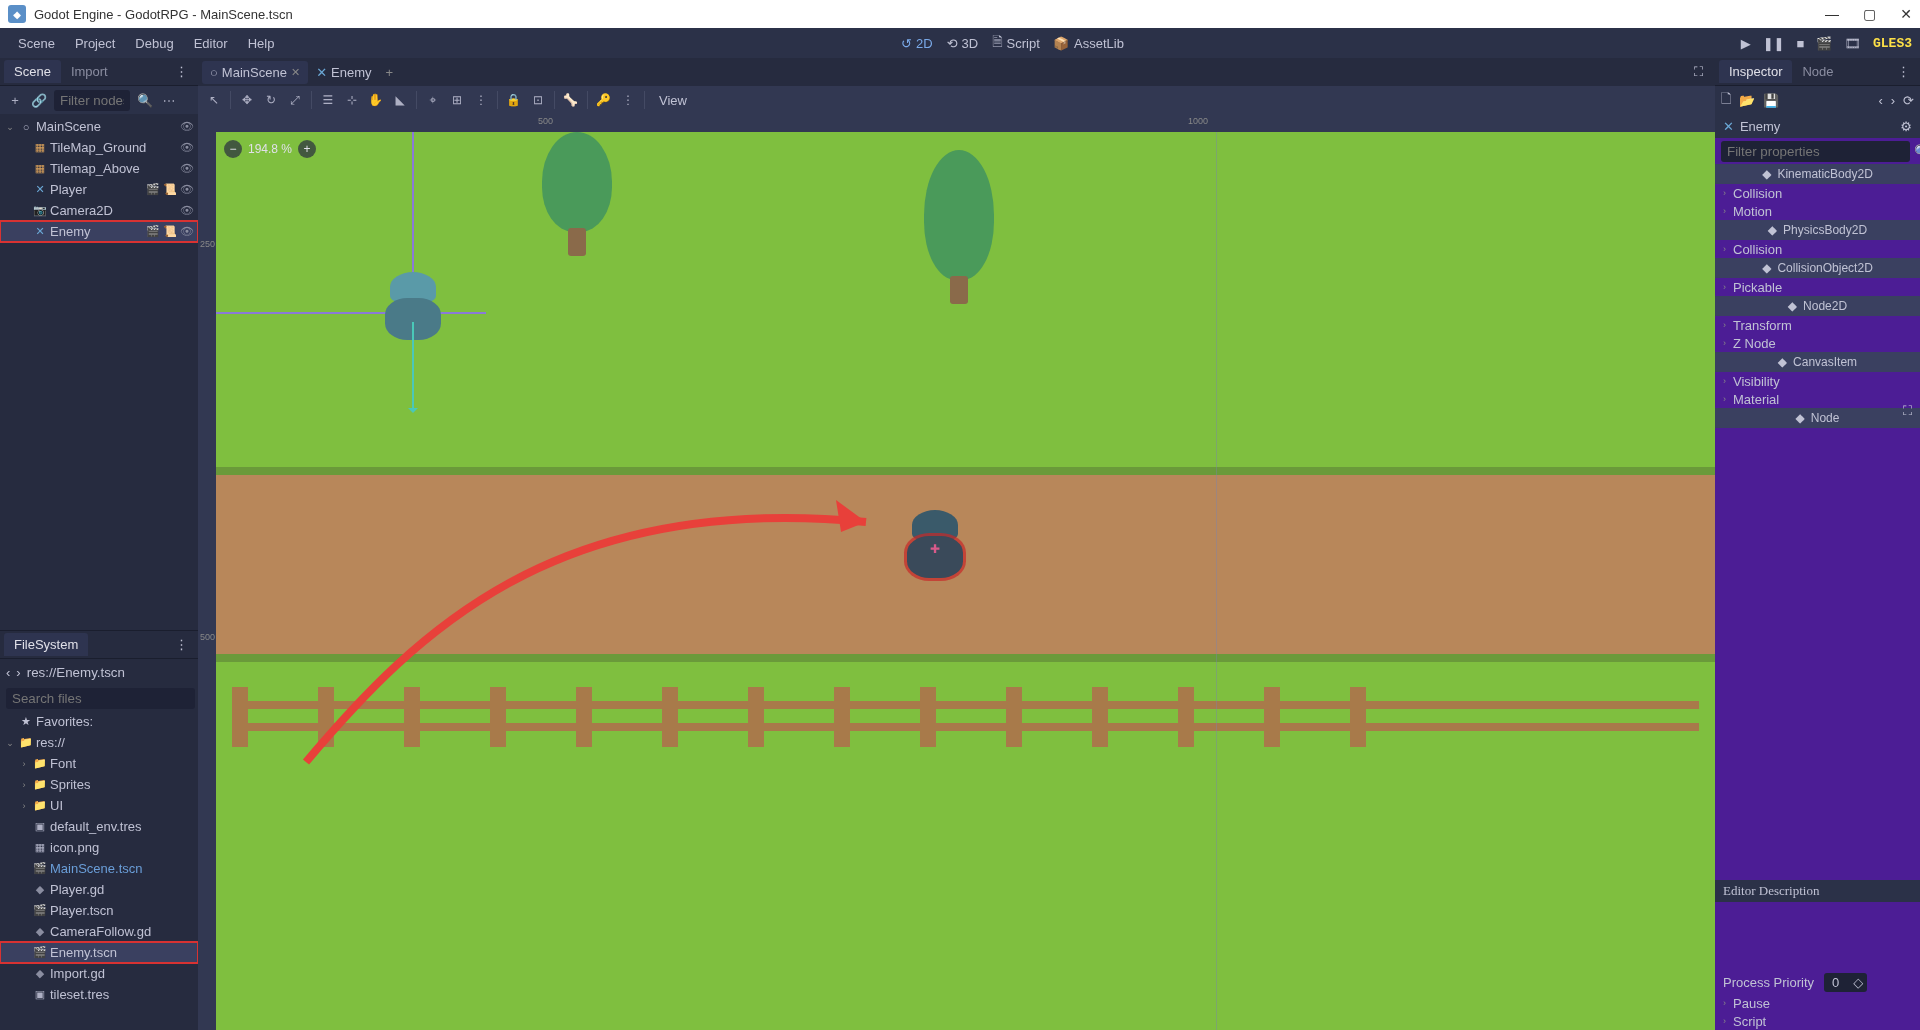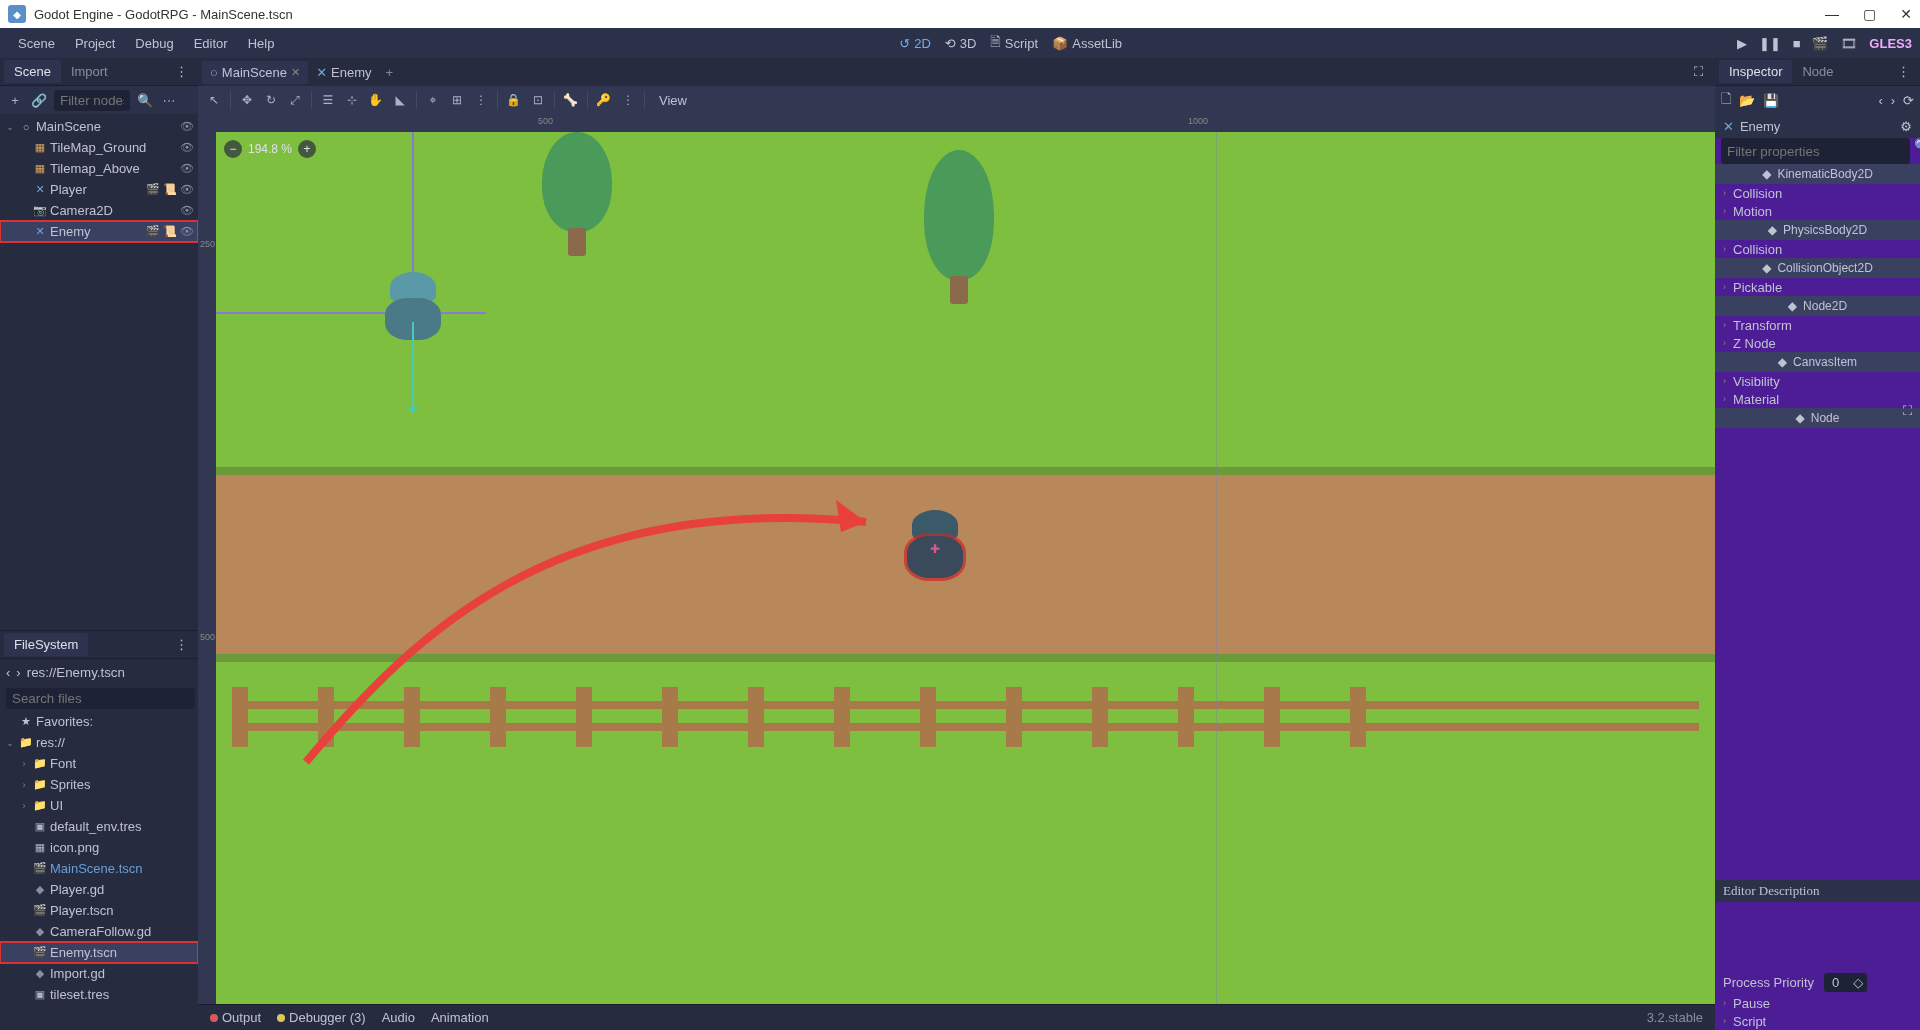--- a/index.html
+++ b/index.html
@@ -19,7 +19,7 @@
 .menubar .center span { cursor: pointer; display: flex; align-items: center; gap: 4px; }
 .menubar .center .active { color: #7aa9e8; }
 .menubar .right { display: flex; gap: 12px; align-items: center; }
-.menubar .right .gles { color: #f0abfc; font-weight: bold; }
+.menubar .right .gles { color: #fde047; font-weight: bold; font-family: Liberation Mono, monospace; }
 
 
 .main { display: flex; height: calc(100% - 58px); }

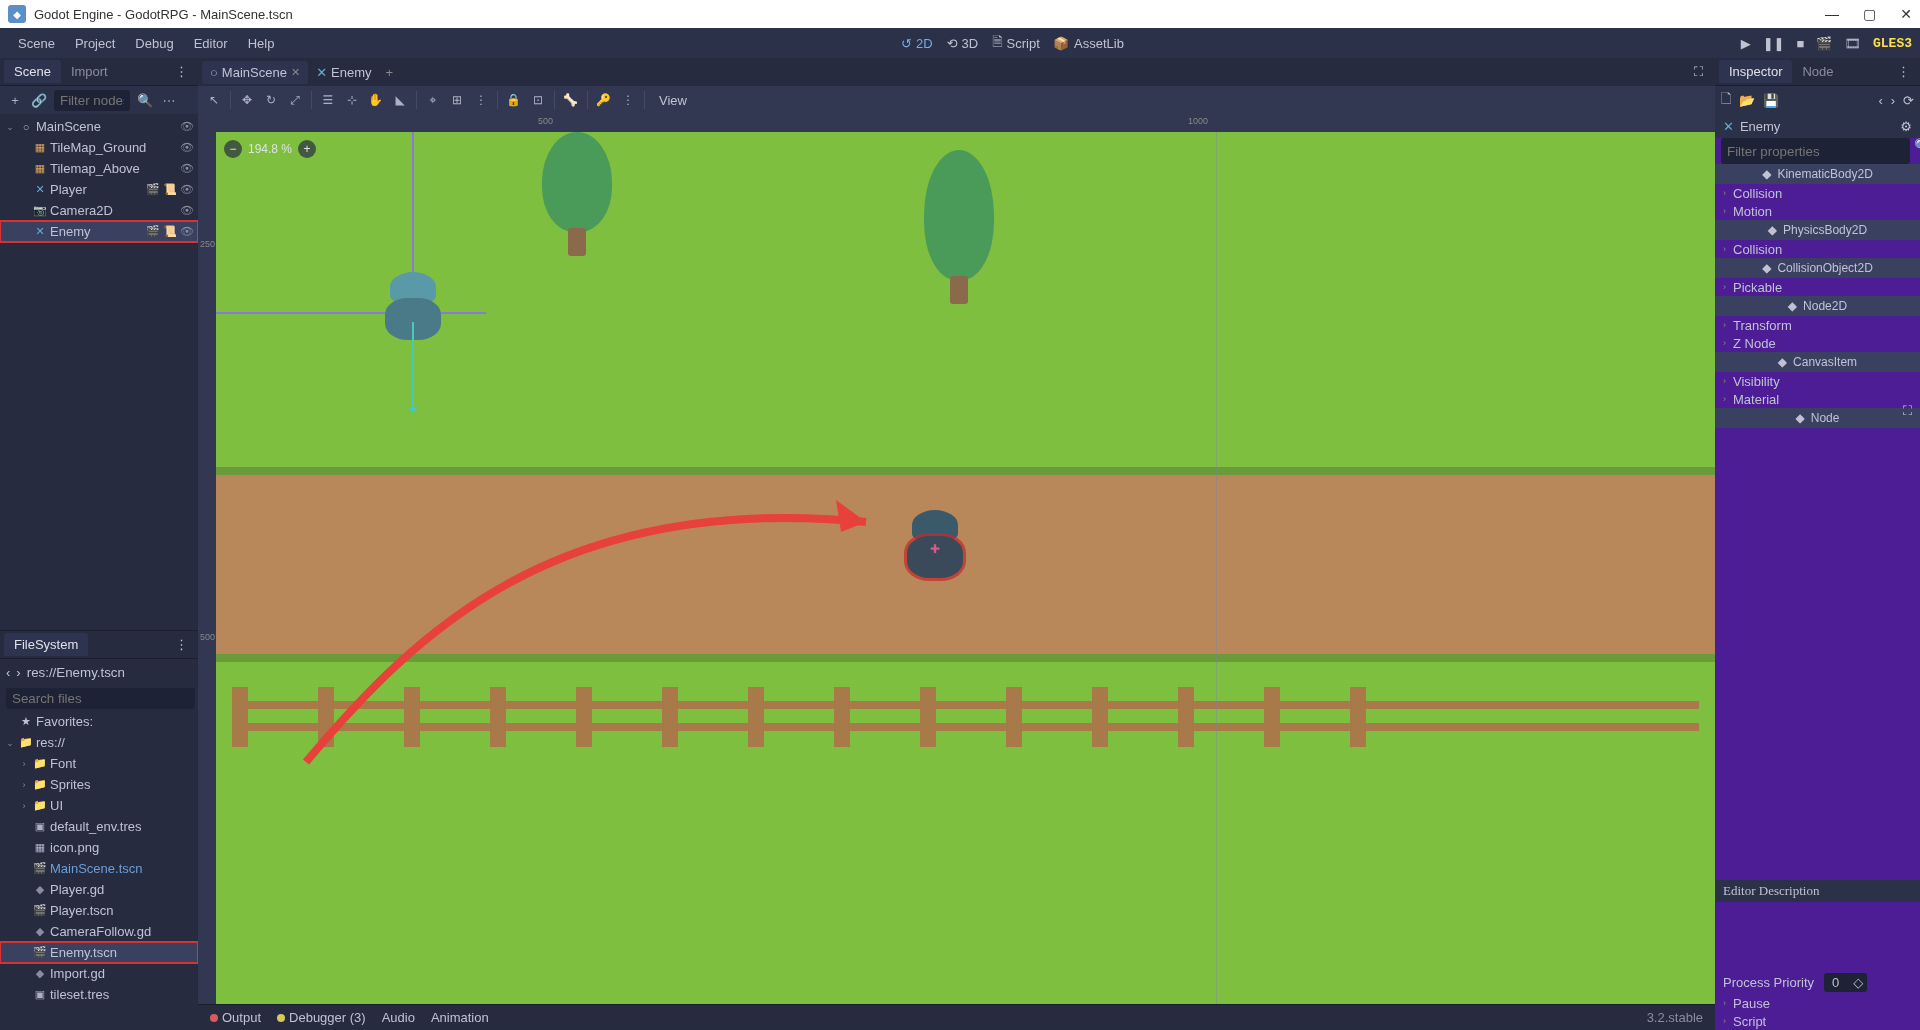--- a/index.html
+++ b/index.html
@@ -122,7 +122,7 @@
 .ins-toolbar { height: 28px; display: flex; align-items: center; gap: 8px; padding: 0 6px; background: #2b3148; }
 .ins-toolbar .spacer { flex: 1; }
 .ins-node { height: 24px; display: flex; align-items: center; padding: 0 8px; background: #2b3148; gap:6px; }
-.ins-filter { height: 26px; padding: 0 6px; display:flex; }
+.ins-filter { height: 26px; padding: 0 6px; display:flex; align-items:center; }
 .ins-filter input { background:#1e2236; border:none; color:#c0c2d4; padding:3px 6px; border-radius:3px; flex:1; }
 .ins-list { flex:1; overflow:auto; }
 .ins-cat { height: 20px; background:#3a4060; display:flex; align-items:center; justify-content:center; gap:6px; font-size:12px; }

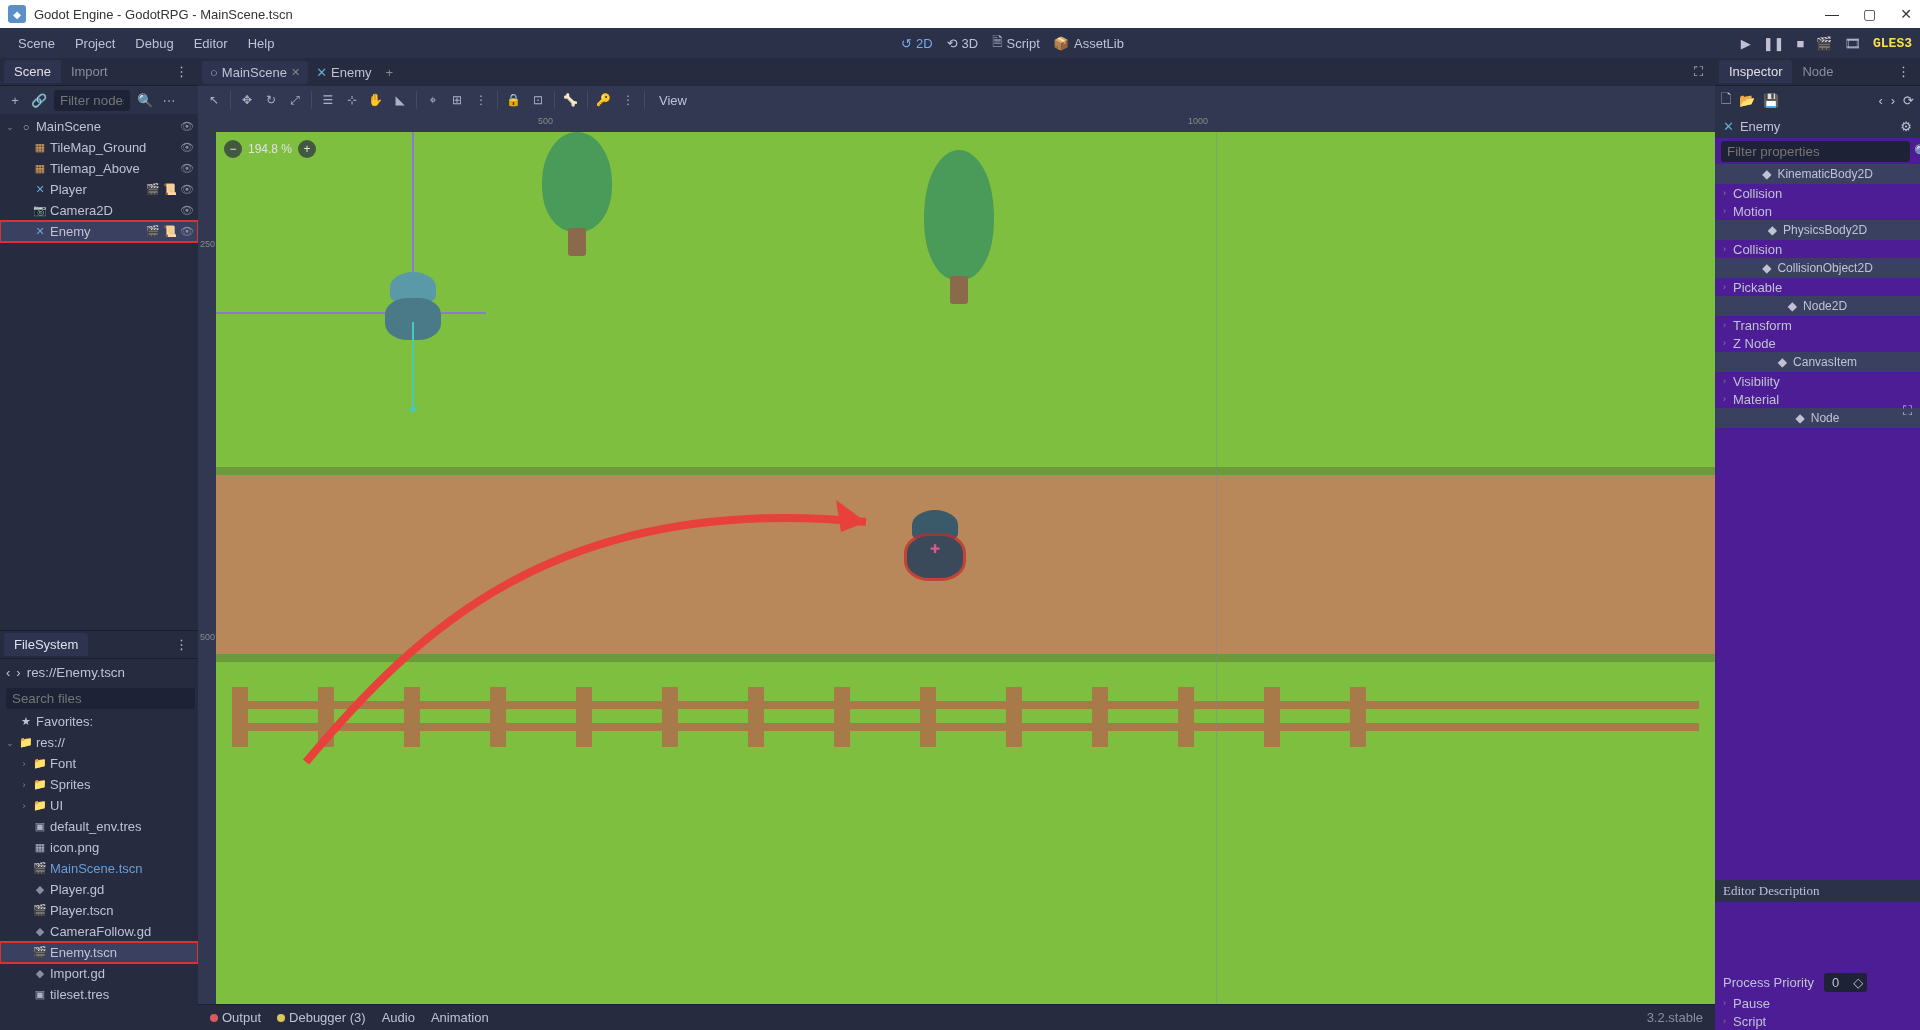--- a/index.html
+++ b/index.html
@@ -445,13 +445,6 @@
         </div>
       </div>
     </div>
-    <div class="botbar">
-      <span><span class="dot" style="background:#d85a5a;"></span><span>Output</span></span>
-      <span><span class="dot" style="background:#d8c85a;"></span><span>Debugger (3)</span></span>
-      <span>Audio</span>
-      <span>Animation</span>
-      <span class="ver">3.2.stable</span>
-    </div>
   </div>
 
   <div class="panel-right" style="position:relative;">

